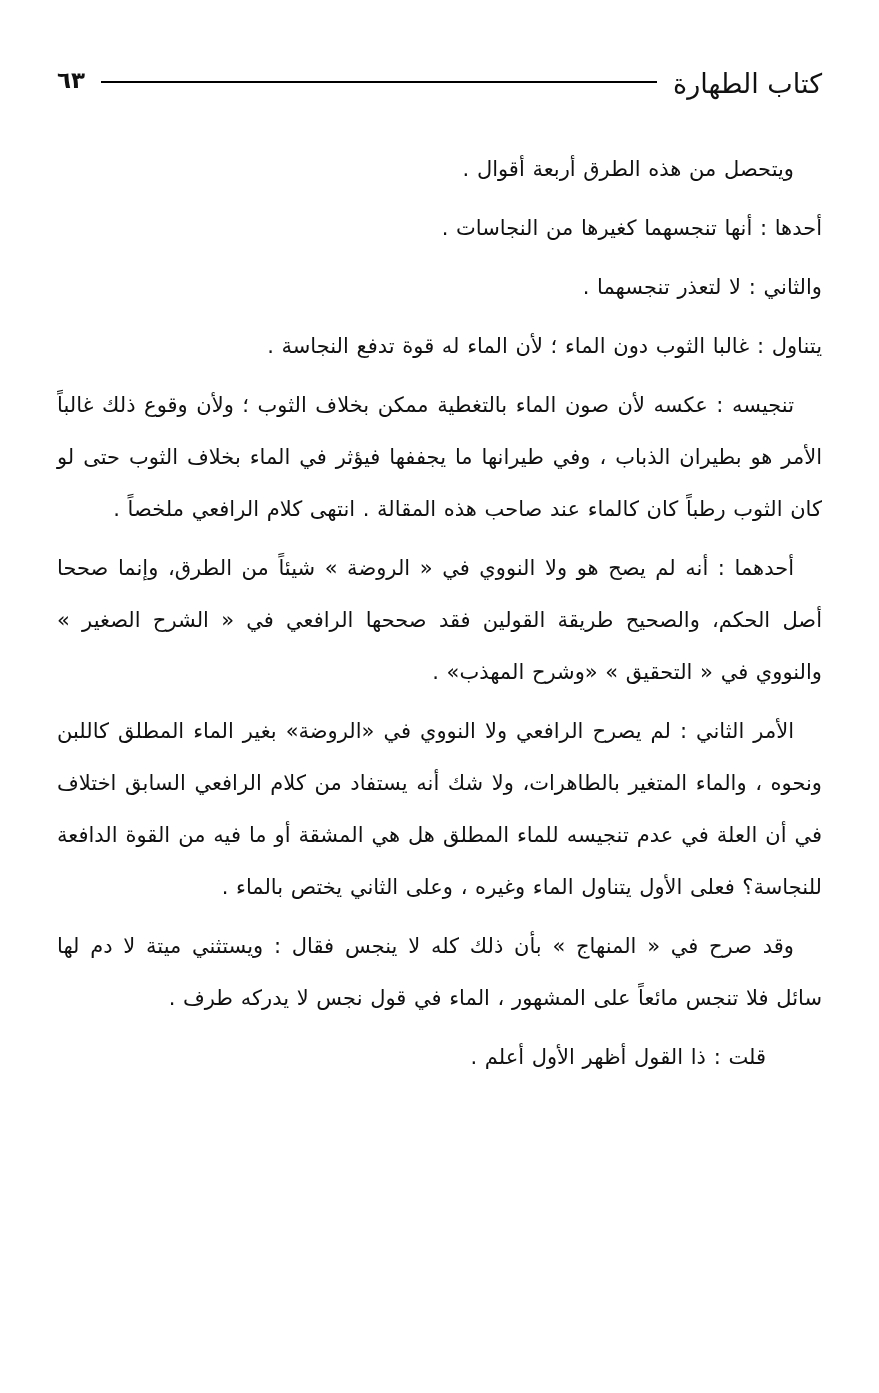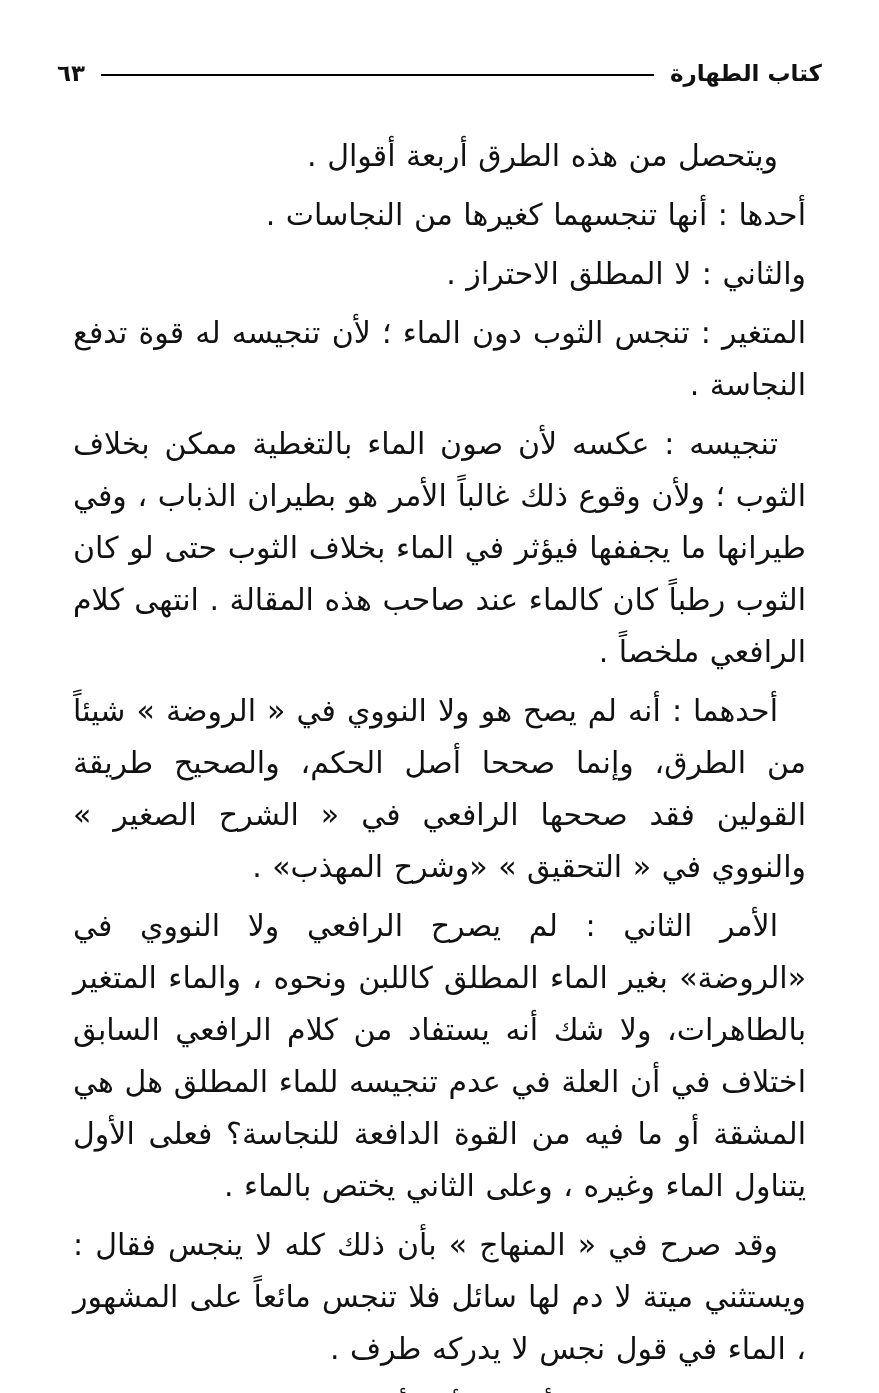--- a/index.html
+++ b/index.html
@@ -29,10 +29,11 @@
     margin-bottom: 44px;
   }
   .book-title {
-    font-size: 23px;
-    font-weight: bold;
+    font-size: 27px;
+    font-weight: normal;
     white-space: nowrap;
     letter-spacing: 0;
+    margin-top: 8px;
   }
   .header-rule {
     flex: 1;

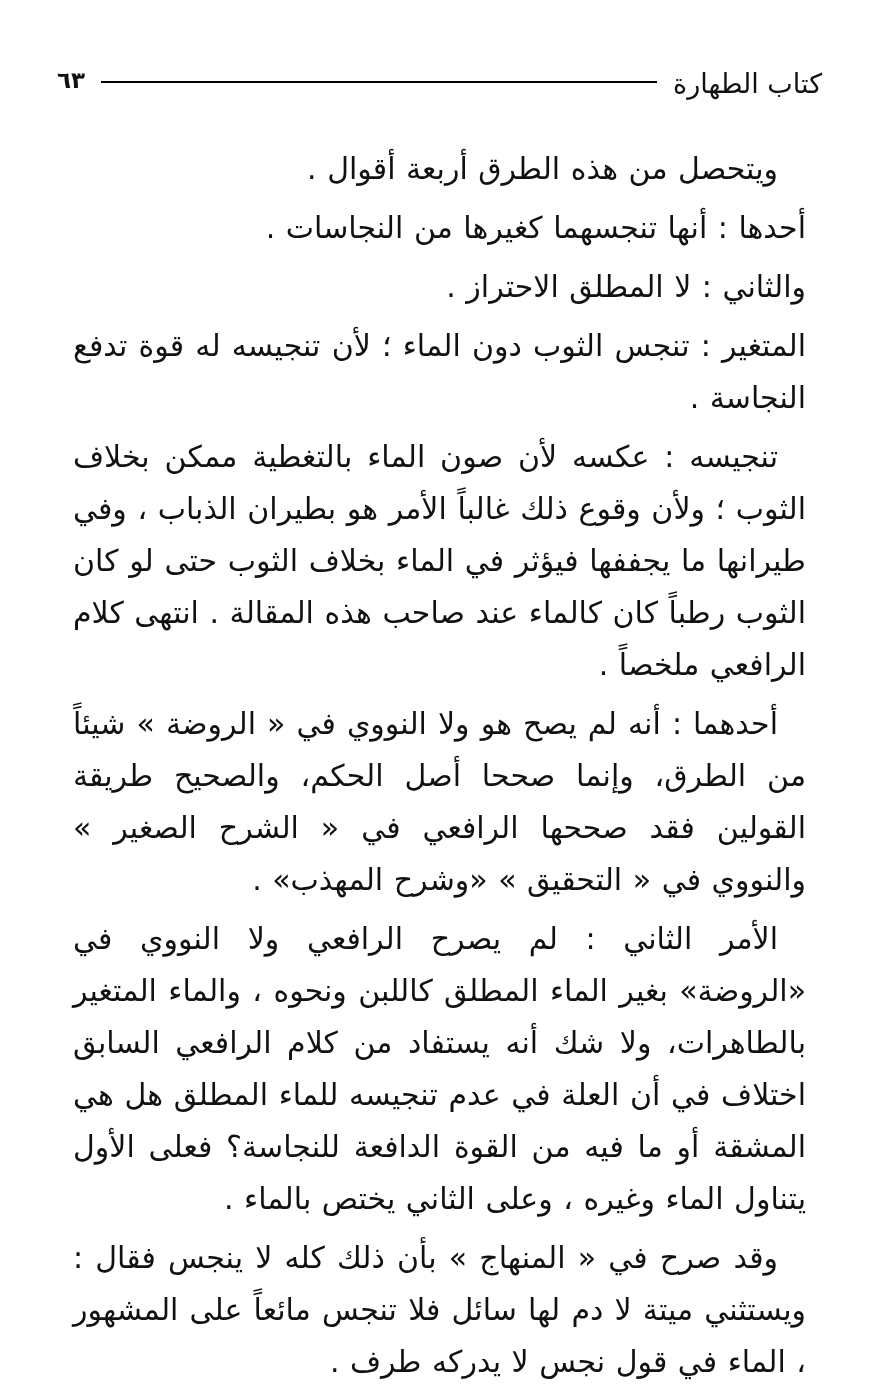--- a/index.html
+++ b/index.html
@@ -49,10 +49,10 @@
     text-align: center;
   }
   .body-text p {
-    font-size: 30px;
+    font-size: 21px;
     line-height: 52px;
     text-align: justify;
-    margin: 7px 16px;
+    margin: 7px 0;
     word-spacing: 1px;
   }
   .body-text p .lead {

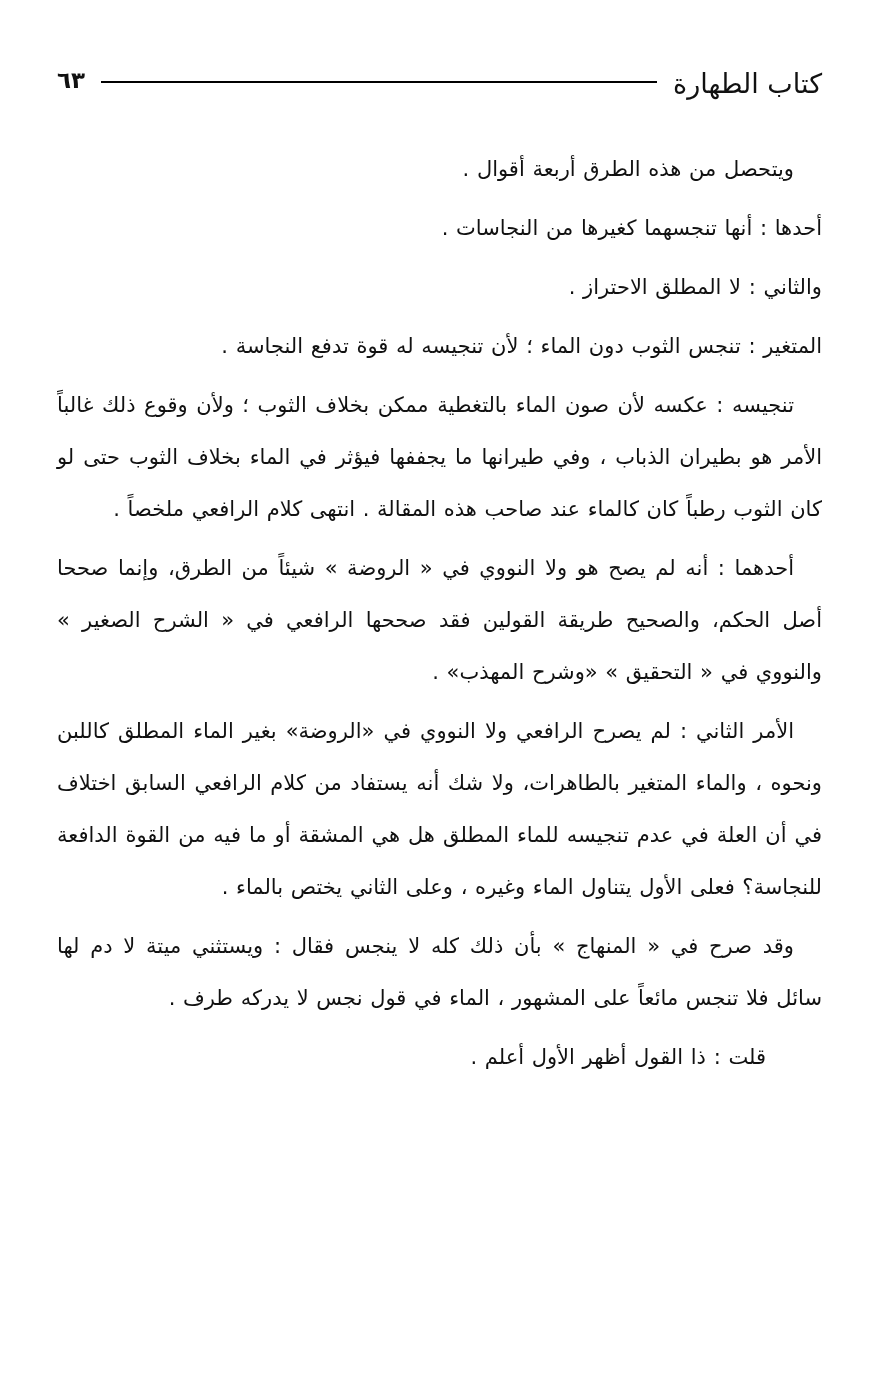--- a/index.html
+++ b/index.html
@@ -86,7 +86,7 @@
 
     <p>
       <span class="lead">والثاني :</span>
-      <span class="rest">لا المطلق الاحتراز .</span>
+      <span class="rest">لا لتعذر تنجسهما .</span>
     </p>
 
     <p>

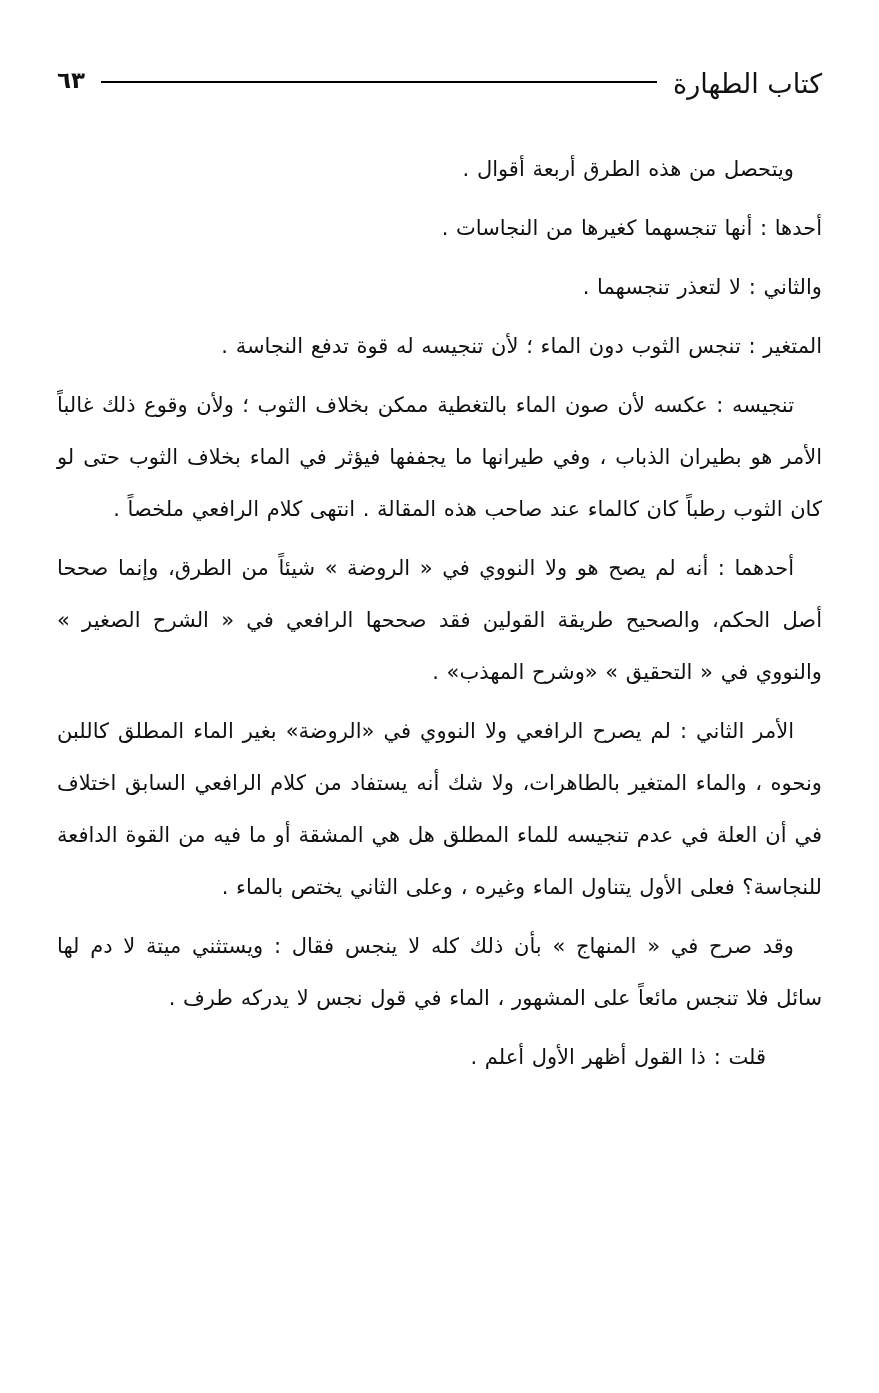--- a/index.html
+++ b/index.html
@@ -91,7 +91,7 @@
 
     <p>
       <span class="lead">المتغير :</span>
-      <span class="rest">تنجس الثوب دون الماء ؛ لأن تنجيسه له قوة تدفع النجاسة .</span>
+      <span class="rest">غالبا الثوب دون الماء ؛ لأن الماء له قوة تدفع النجاسة .</span>
     </p>
 
     <p class="ind1">

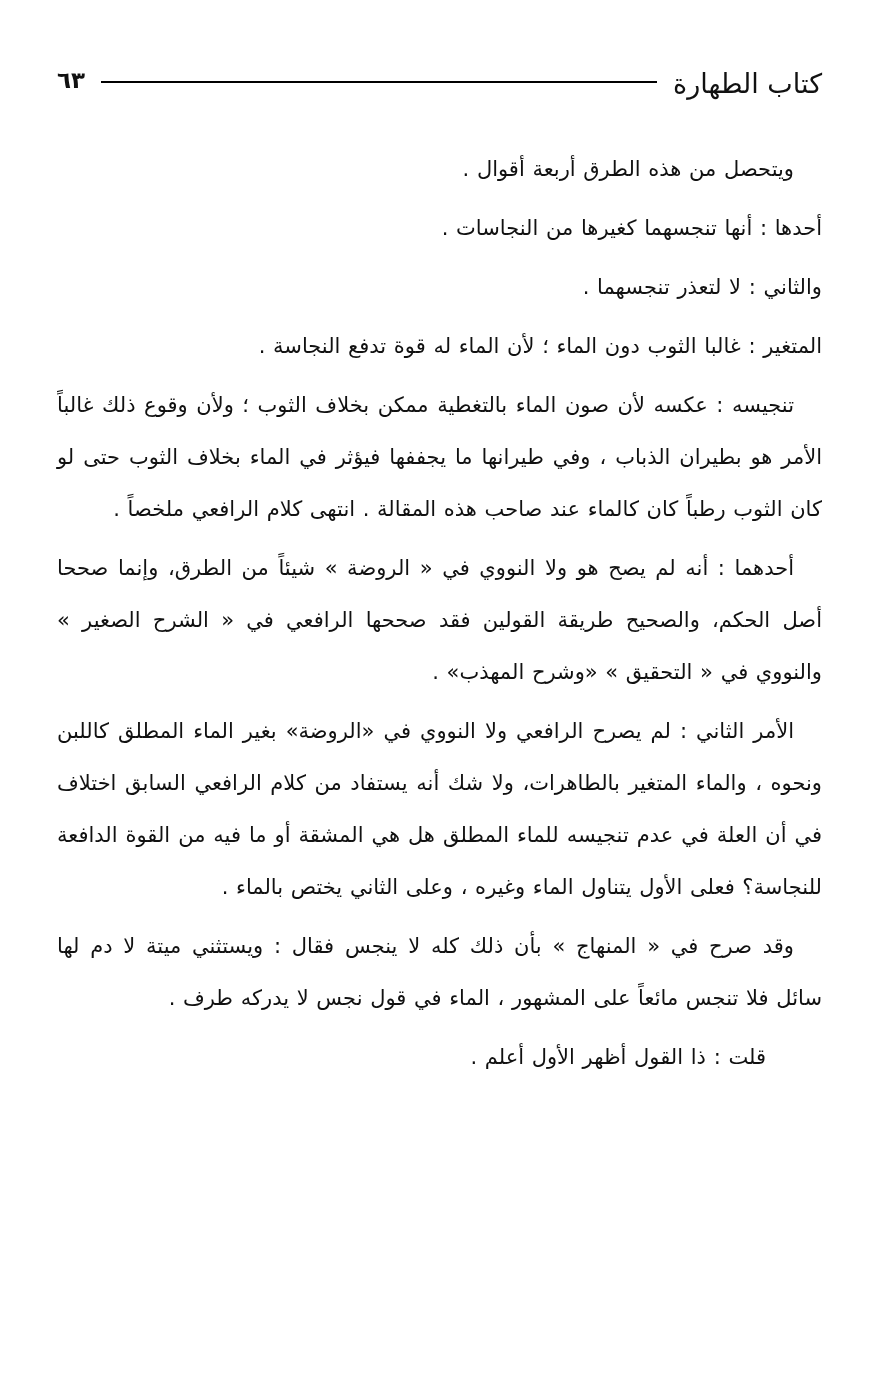--- a/index.html
+++ b/index.html
@@ -90,7 +90,7 @@
     </p>
 
     <p>
-      <span class="lead">المتغير :</span>
+      <span class="lead">يتناول :</span>
       <span class="rest">غالبا الثوب دون الماء ؛ لأن الماء له قوة تدفع النجاسة .</span>
     </p>
 

